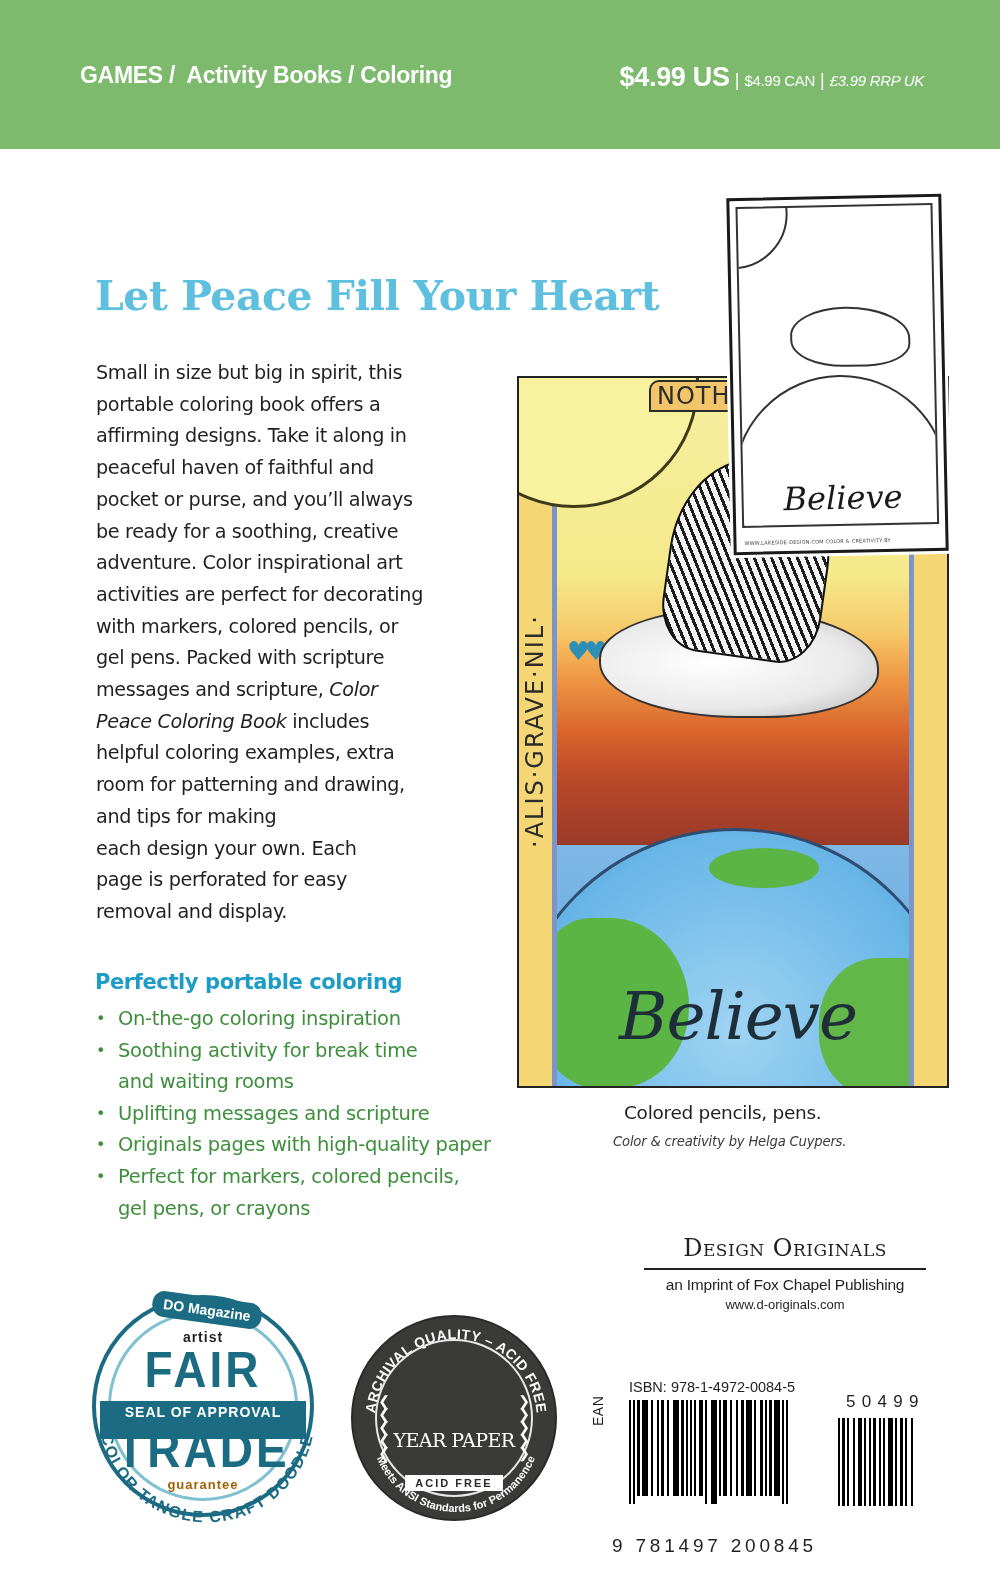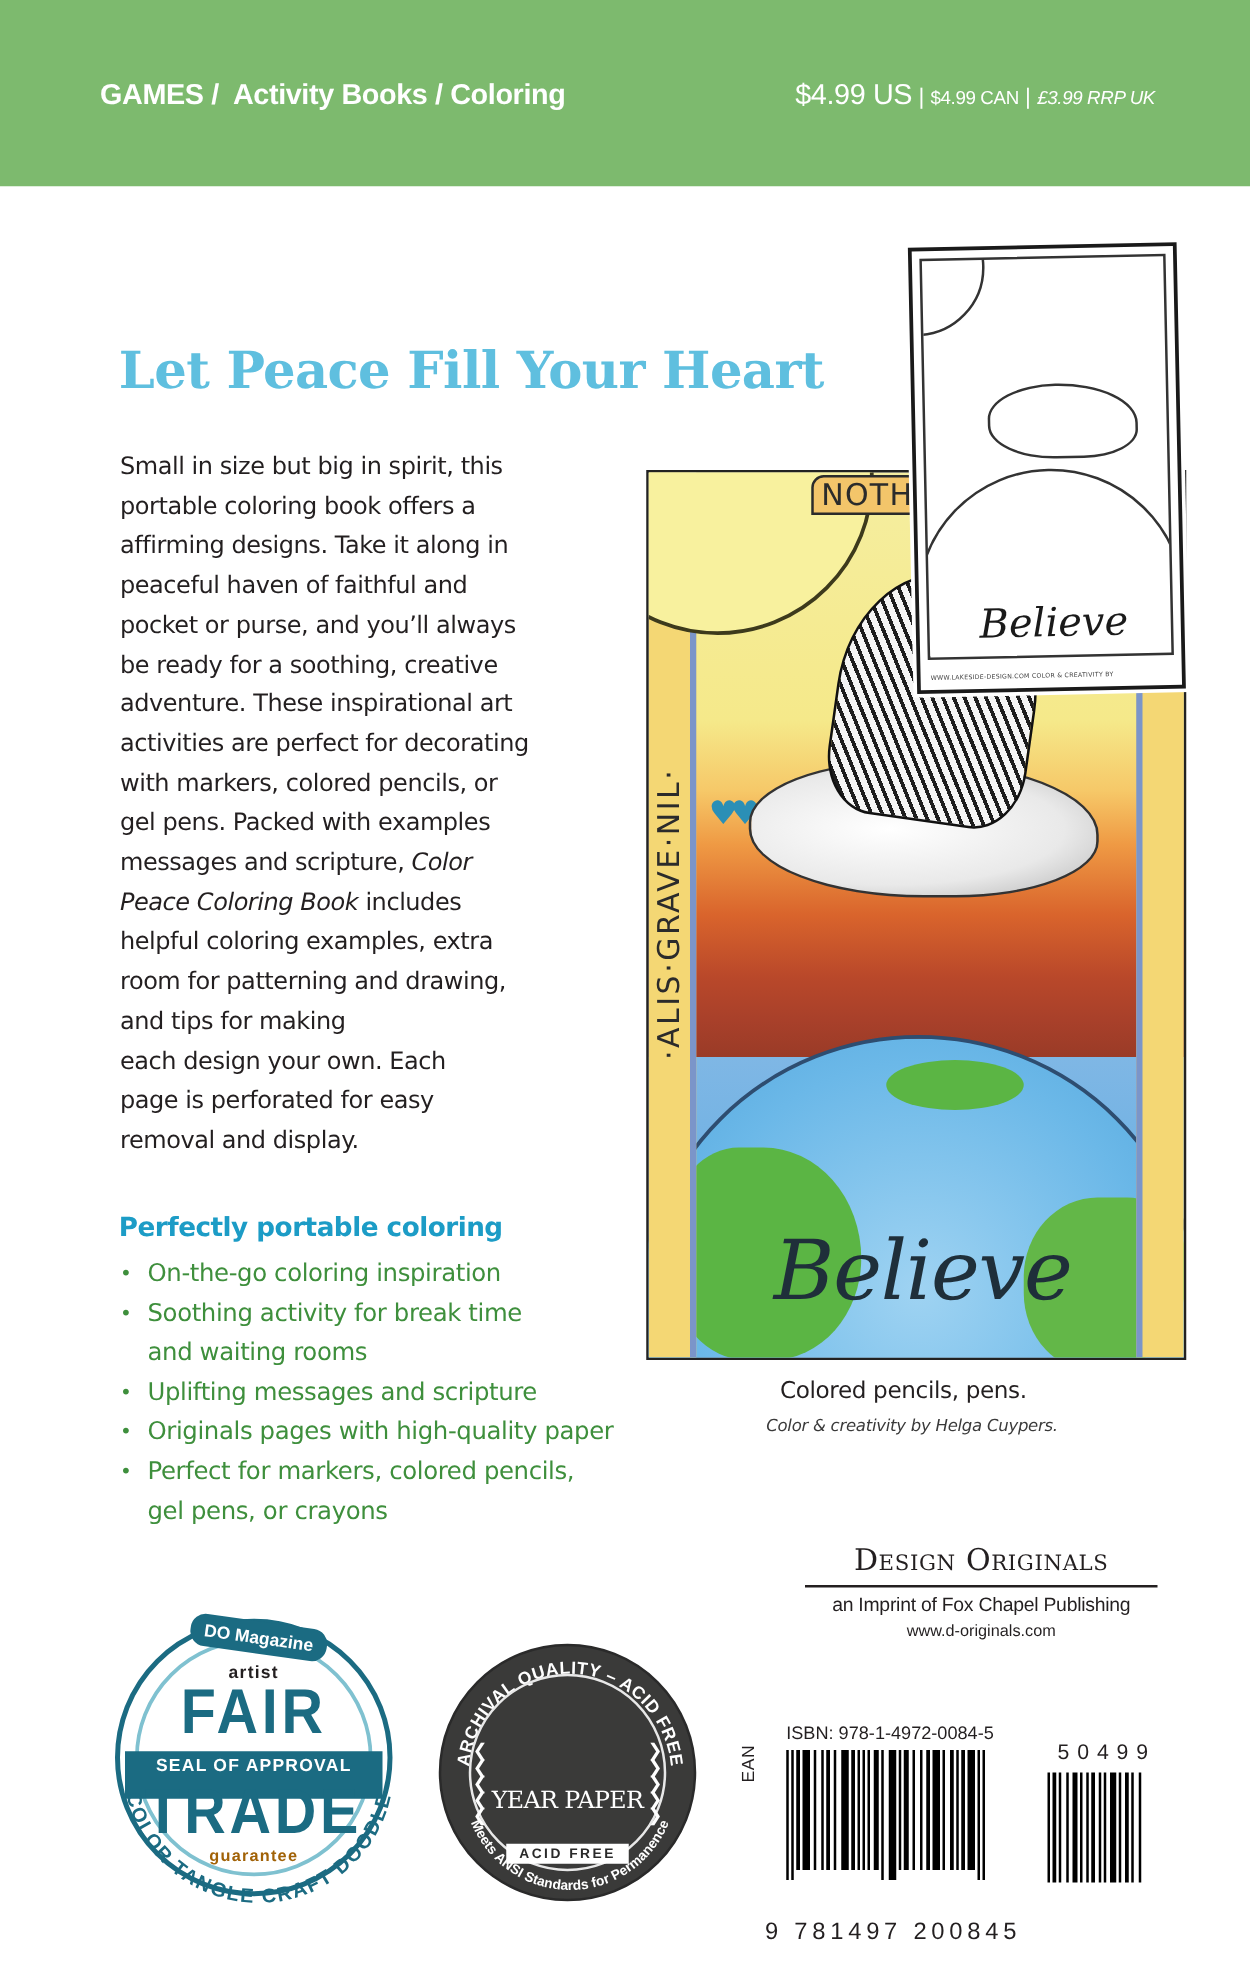--- a/index.html
+++ b/index.html
@@ -10,7 +10,7 @@
     .band { position: absolute; left: 0; top: 0; width: 1000px; height: 149px; background: #7dba6e; padding-left: 32px; }
     .band .category { position: absolute; left: 80px; top: 62px; font-family: "Liberation Sans", sans-serif; font-weight: bold; font-size: 23px; color: #ffffff; letter-spacing: -0.3px; white-space: pre; }
     .band .prices { position: absolute; right: 76px; top: 62px; color: #ffffff; font-family: "Liberation Sans", sans-serif; white-space: nowrap; display: flex; align-items: baseline; }
-    .band .price-us { font-weight: normal; font-size: 23px; letter-spacing: -0.3px; }
+    .band .price-us { font-weight: bold; font-size: 27px; letter-spacing: -0.3px; }
     .band .sep { font-size: 18px; margin: 0 5px; }
     .band .price-can { font-size: 15px; letter-spacing: -0.3px; }
     .band .price-uk { font-size: 15px; font-style: italic; letter-spacing: -0.3px; }

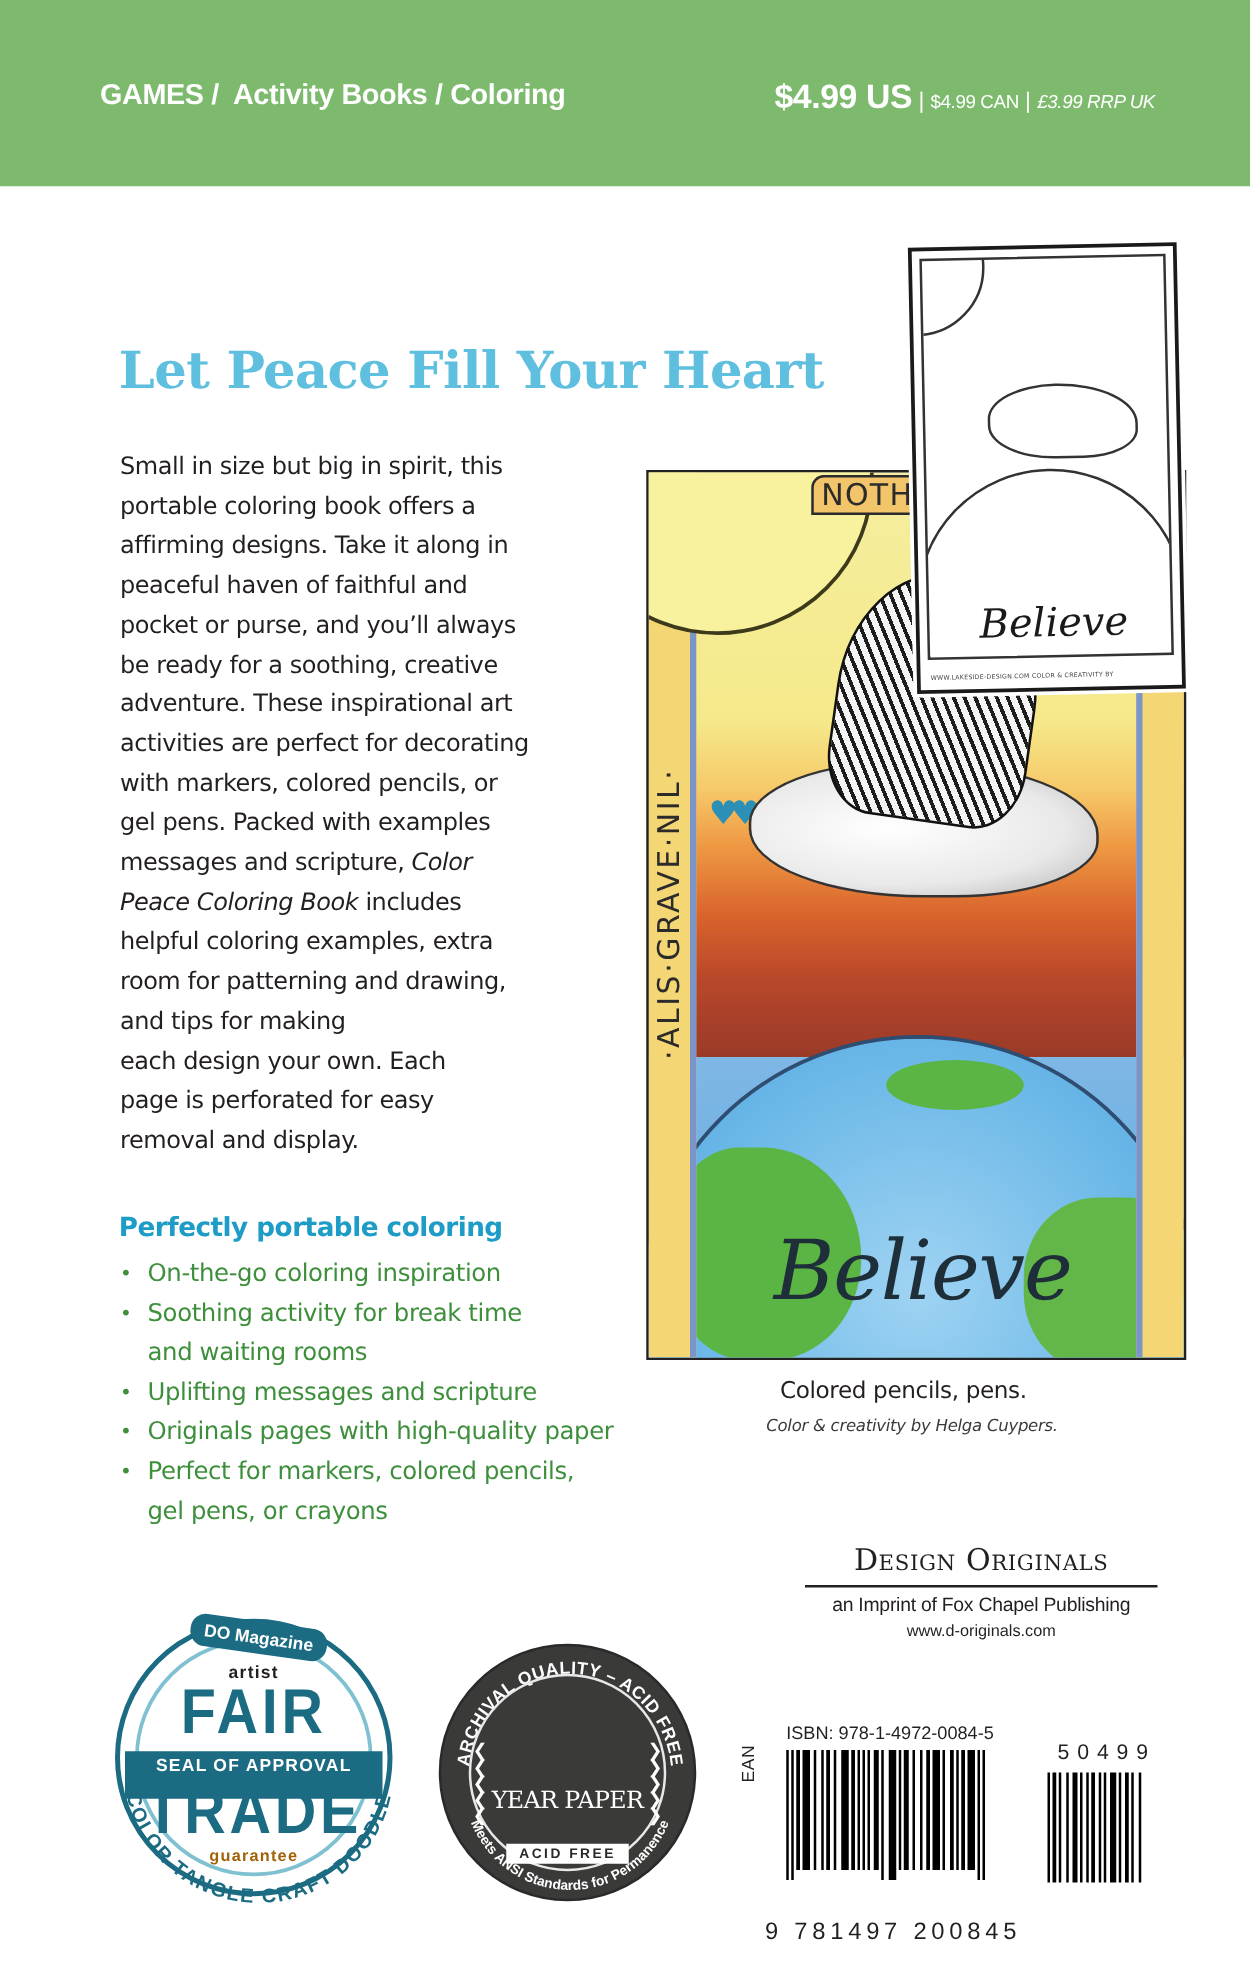--- a/index.html
+++ b/index.html
@@ -119,7 +119,7 @@
   <span class="line">peaceful haven of faithful and</span>
   <span class="line">pocket or purse, and you’ll always</span>
   <span class="line">be ready for a soothing, creative</span>
-  <span class="line">adventure. These inspirational art</span>
+  <span class="line">adventure. Color inspirational art</span>
   <span class="line">activities are perfect for decorating</span>
   <span class="line">with markers, colored pencils, or</span>
   <span class="line">gel pens. Packed with examples</span>

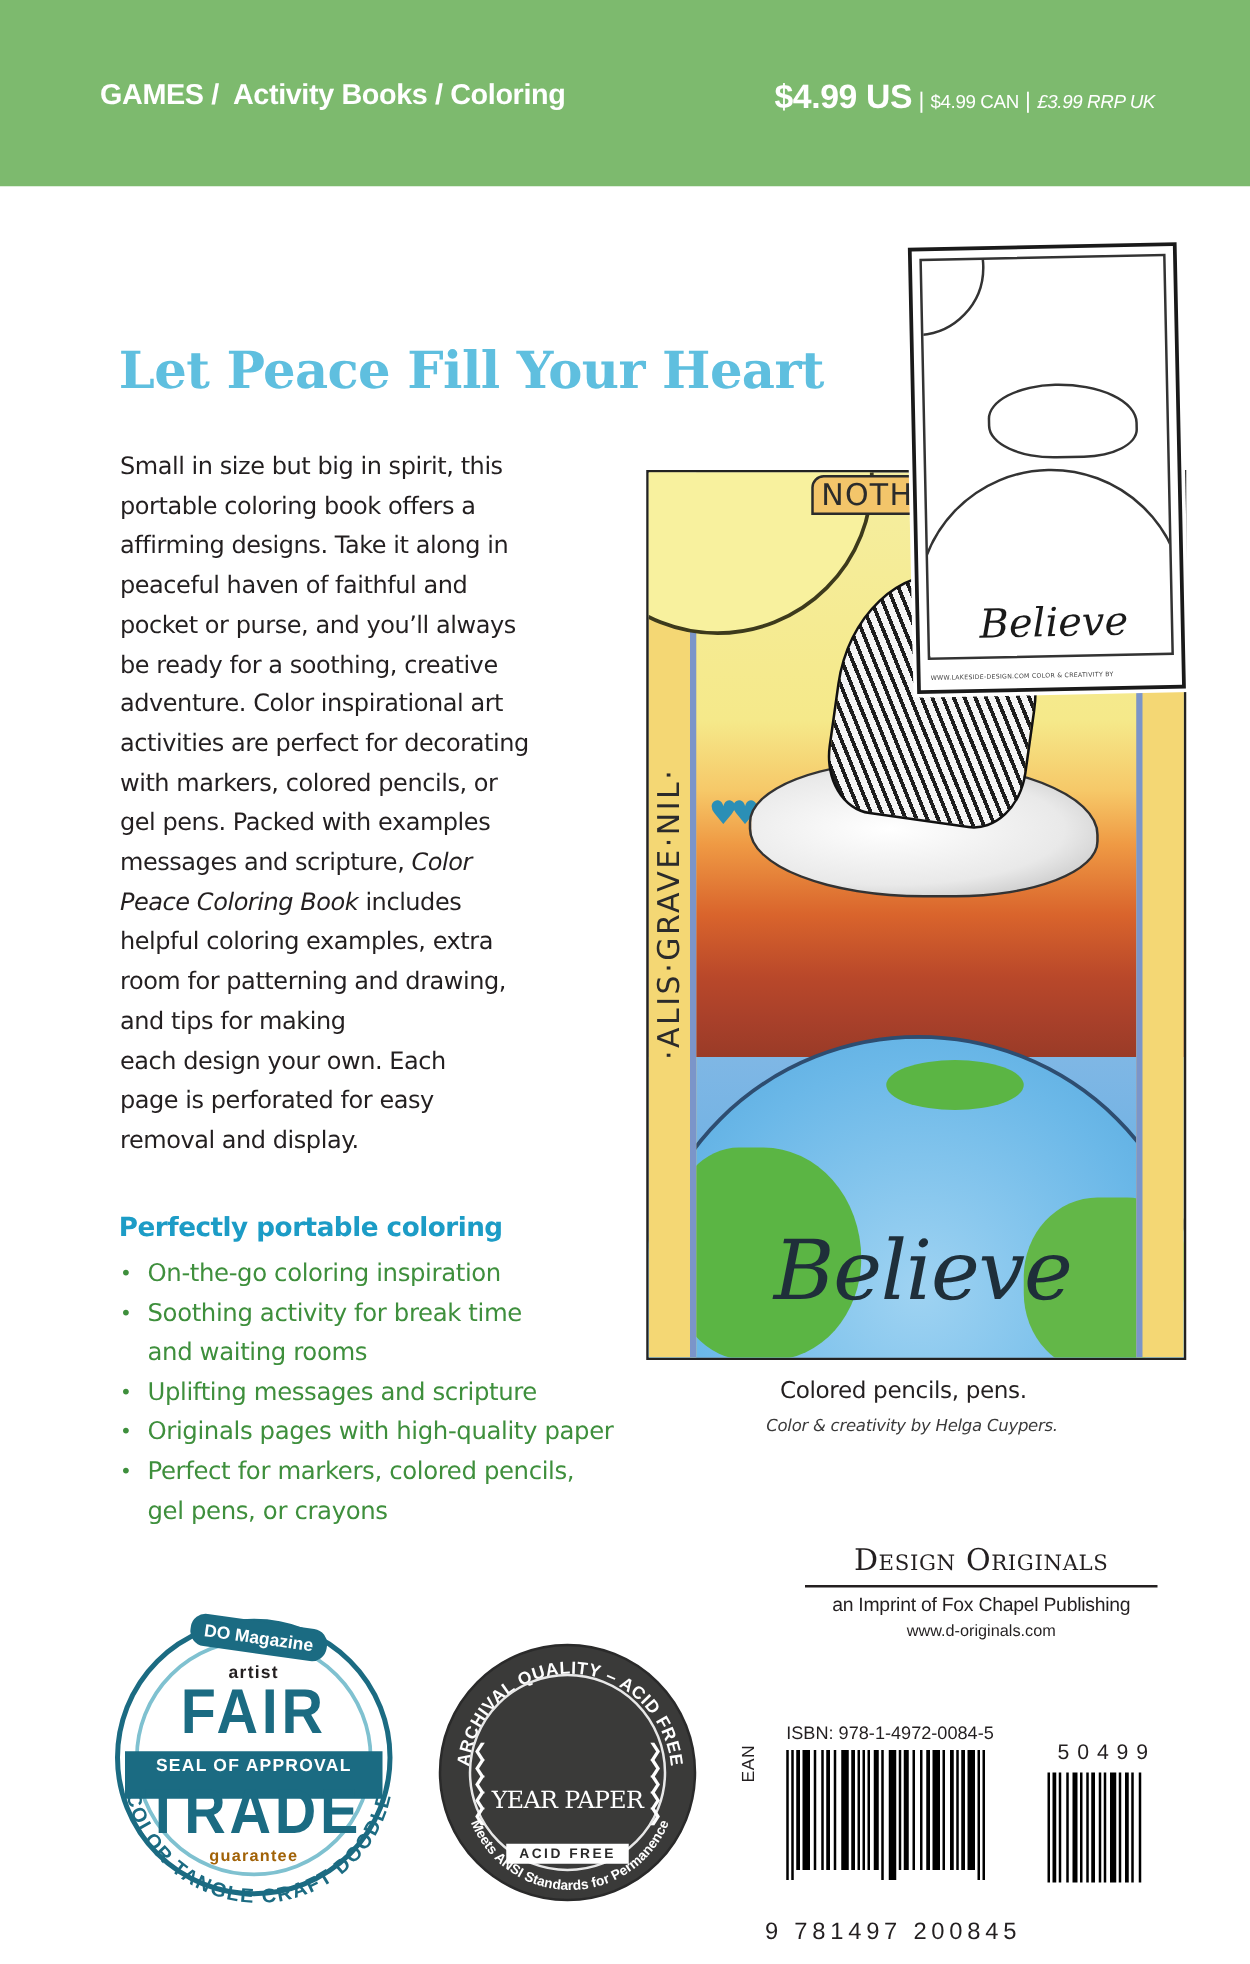--- a/index.html
+++ b/index.html
@@ -122,7 +122,7 @@
   <span class="line">adventure. Color inspirational art</span>
   <span class="line">activities are perfect for decorating</span>
   <span class="line">with markers, colored pencils, or</span>
-  <span class="line">gel pens. Packed with examples</span>
+  <span class="line">gel pens. Packed with scripture</span>
   <span class="line"><span>messages and scripture, </span><em>Color</em></span>
   <span class="line"><em>Peace Coloring Book</em><span> includes</span></span>
   <span class="line">helpful coloring examples, extra</span>

